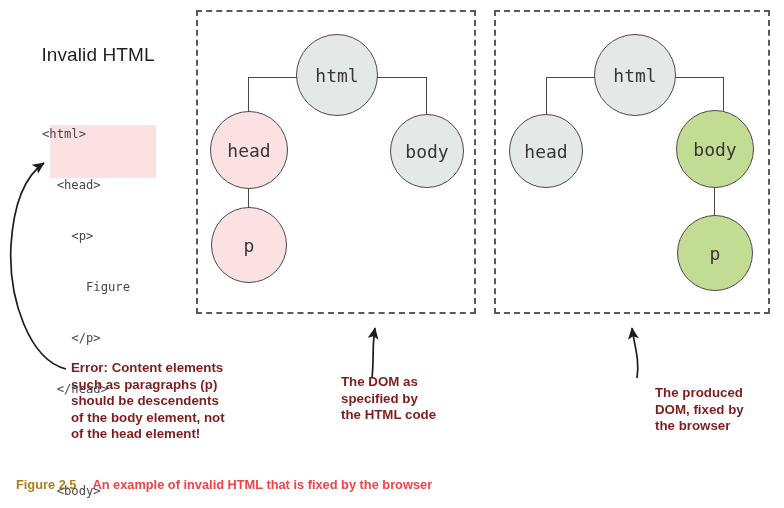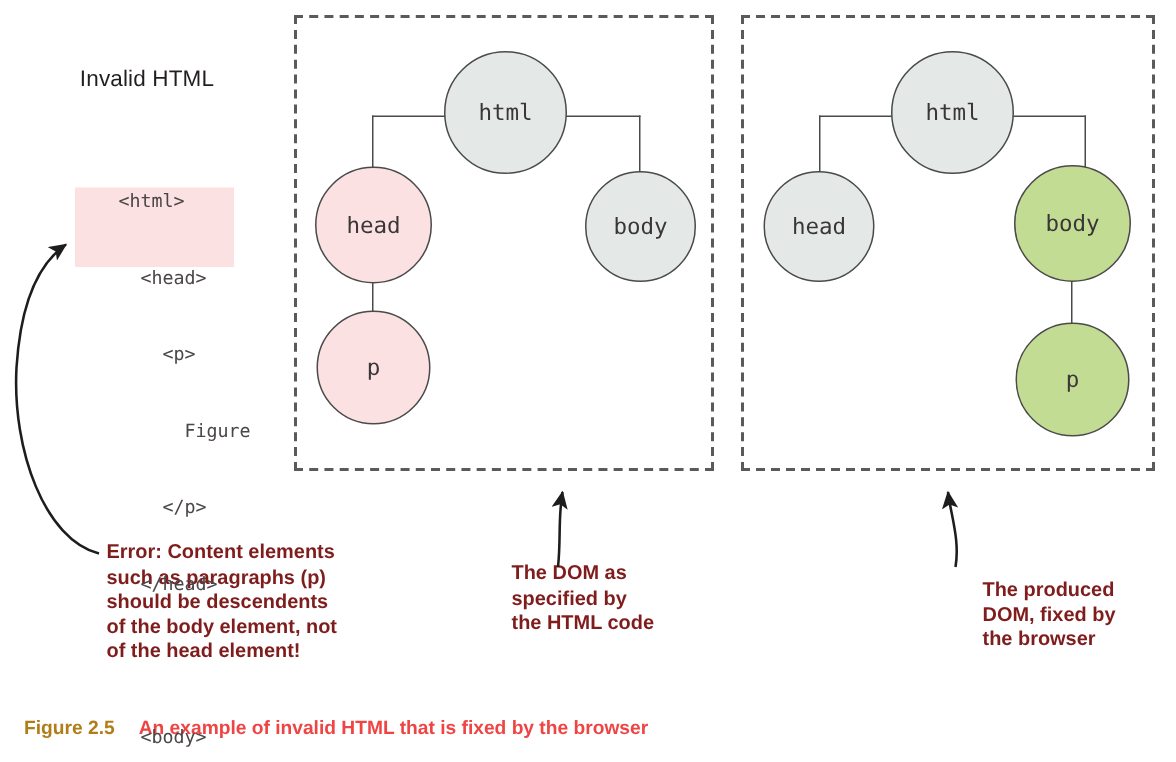--- a/index.html
+++ b/index.html
@@ -27,7 +27,7 @@
     width: 196px;
     text-align: center;
     font-family: "Liberation Sans", sans-serif;
-    font-size: 15px;
+    font-size: 19px;
     font-weight: 400;
     color: #231f20;
     letter-spacing: 0.1px;

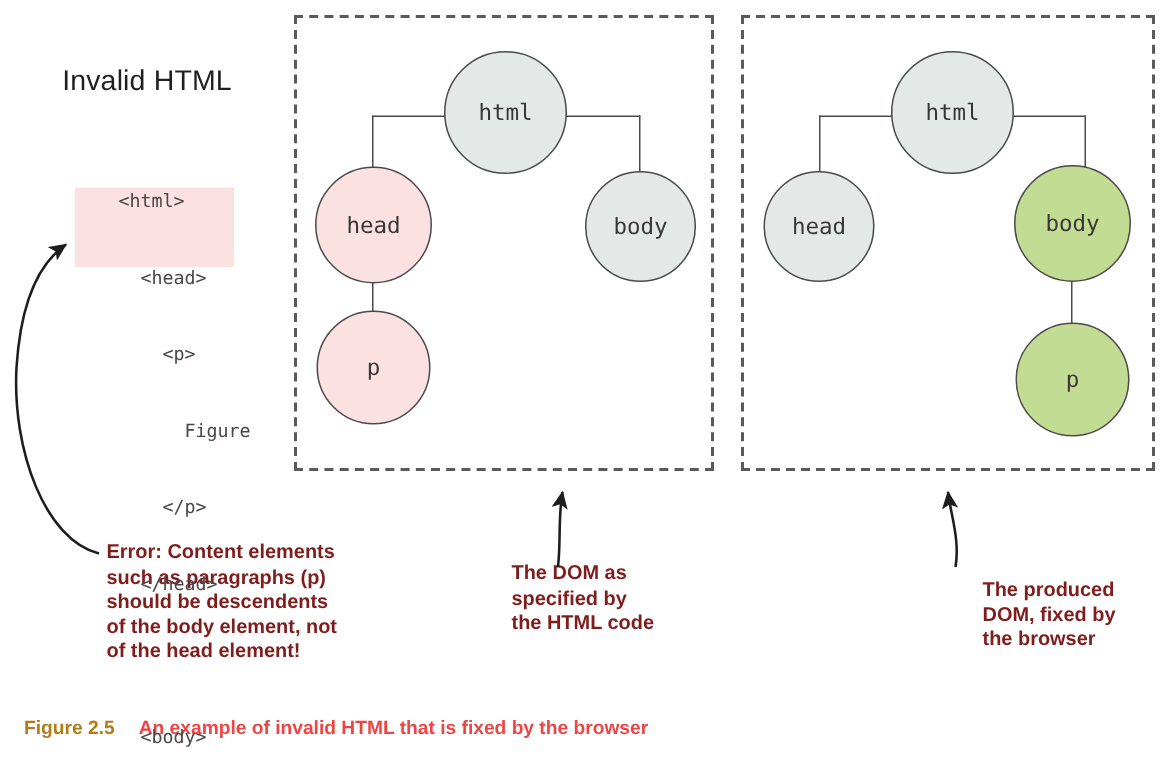--- a/index.html
+++ b/index.html
@@ -77,7 +77,7 @@
     align-items: center;
     justify-content: center;
     font-family: "DejaVu Sans Mono", "Liberation Mono", monospace;
-    font-size: 15px;
+    font-size: 18px;
     color: #3a3537;
     z-index: 2;
   }

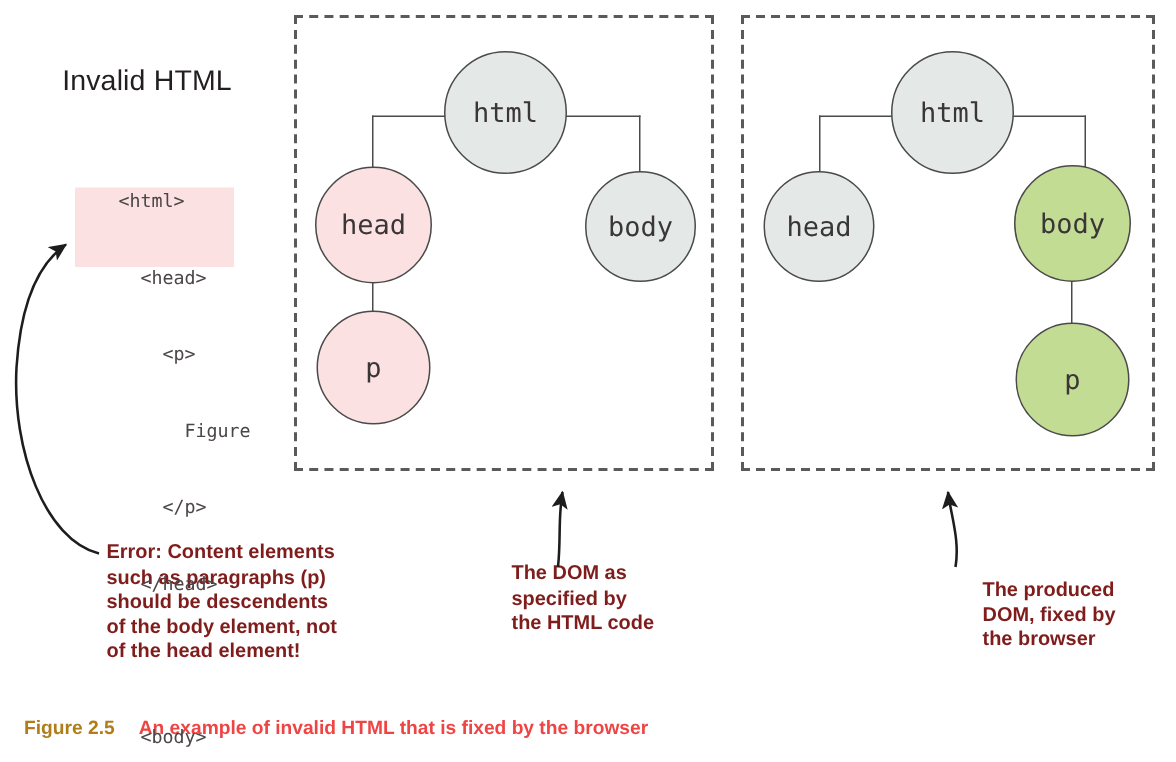--- a/index.html
+++ b/index.html
@@ -41,7 +41,6 @@
     line-height: 17px;
     color: #4b4648;
     white-space: pre;
-    margin-left: 37px;
   }
   #code-block .code-line {
     display: block;

